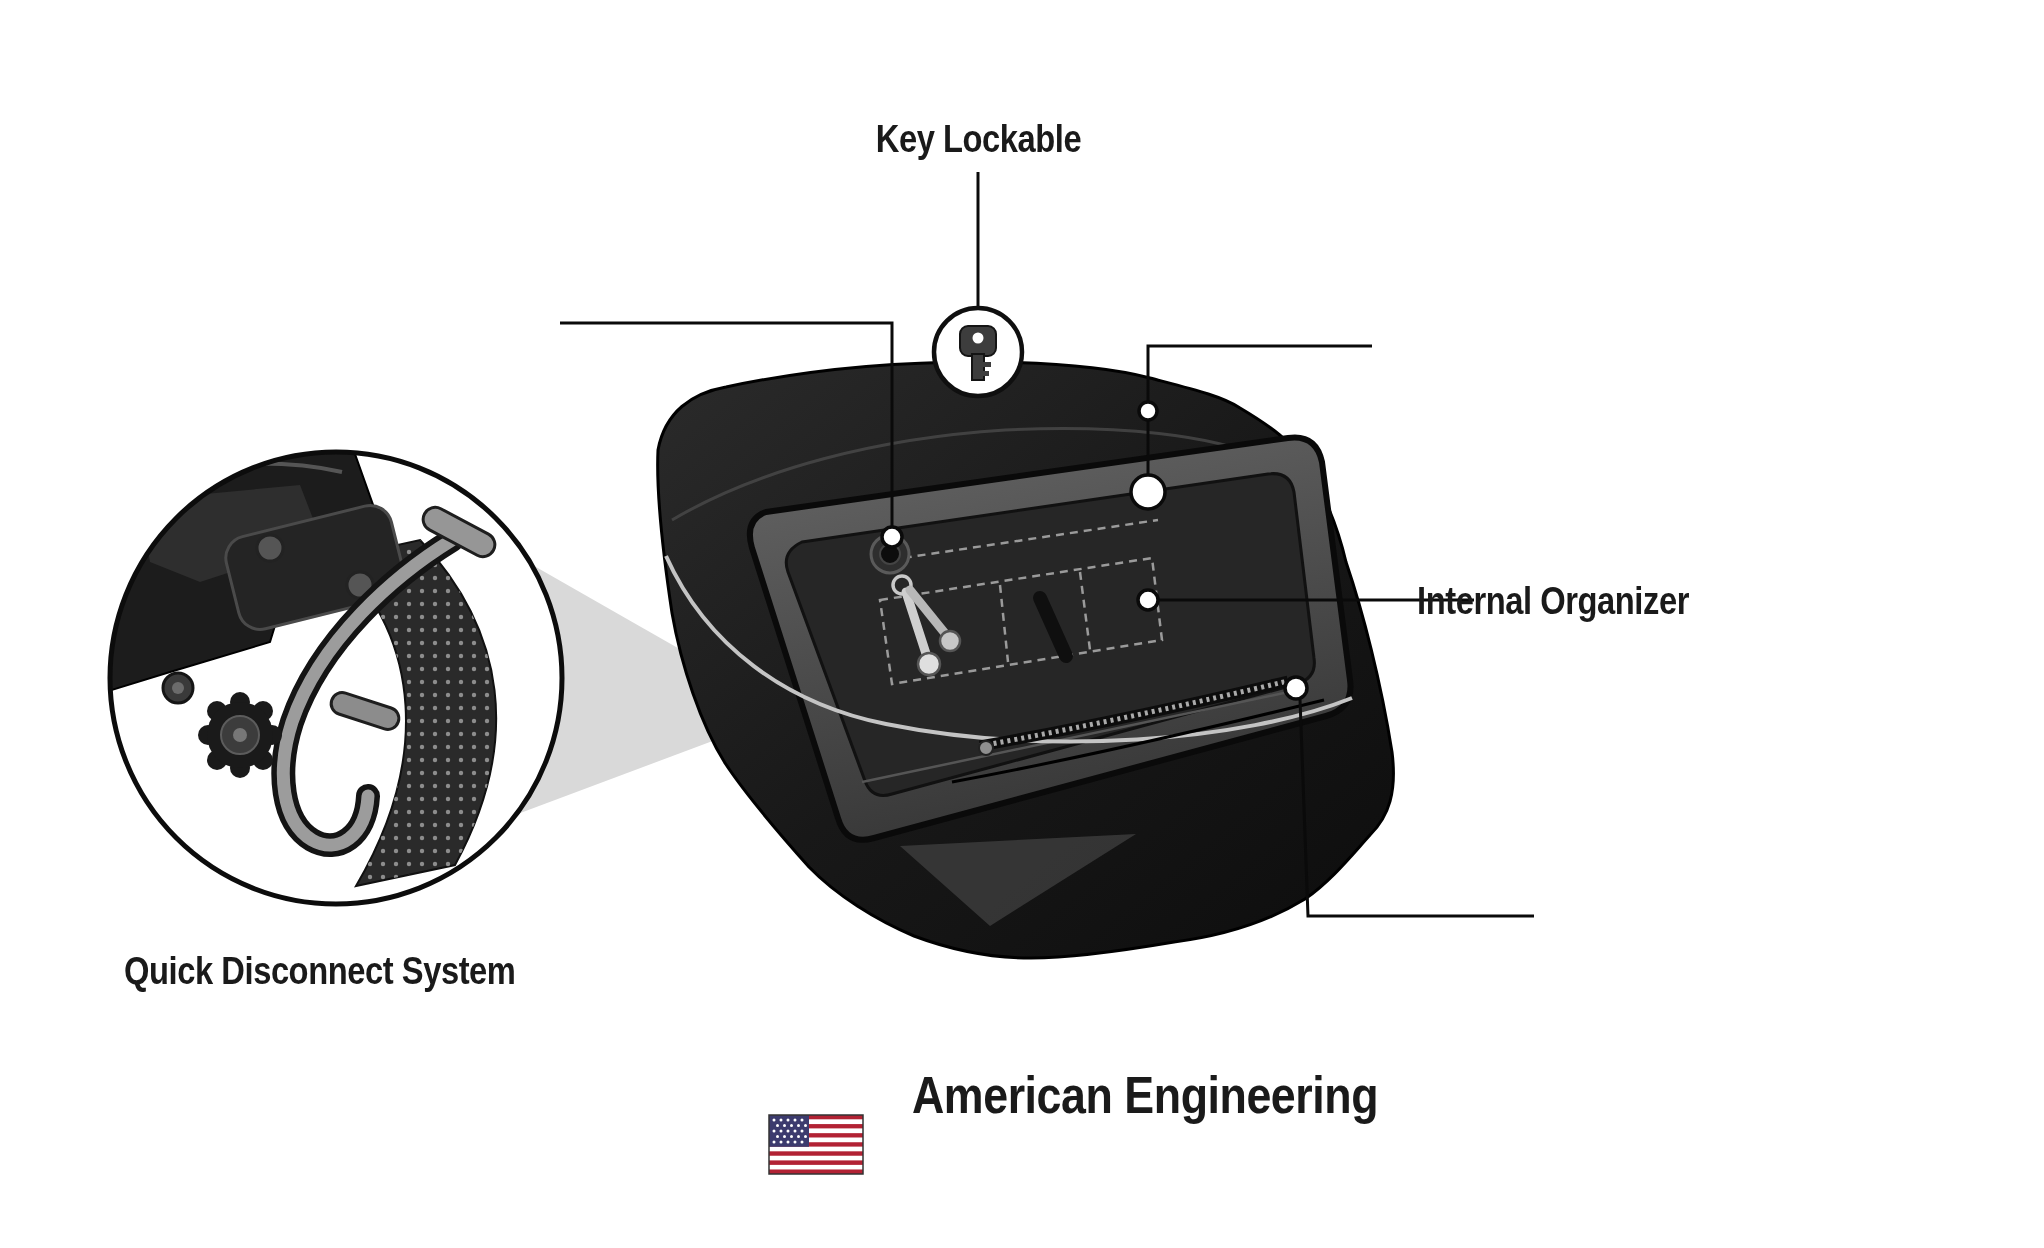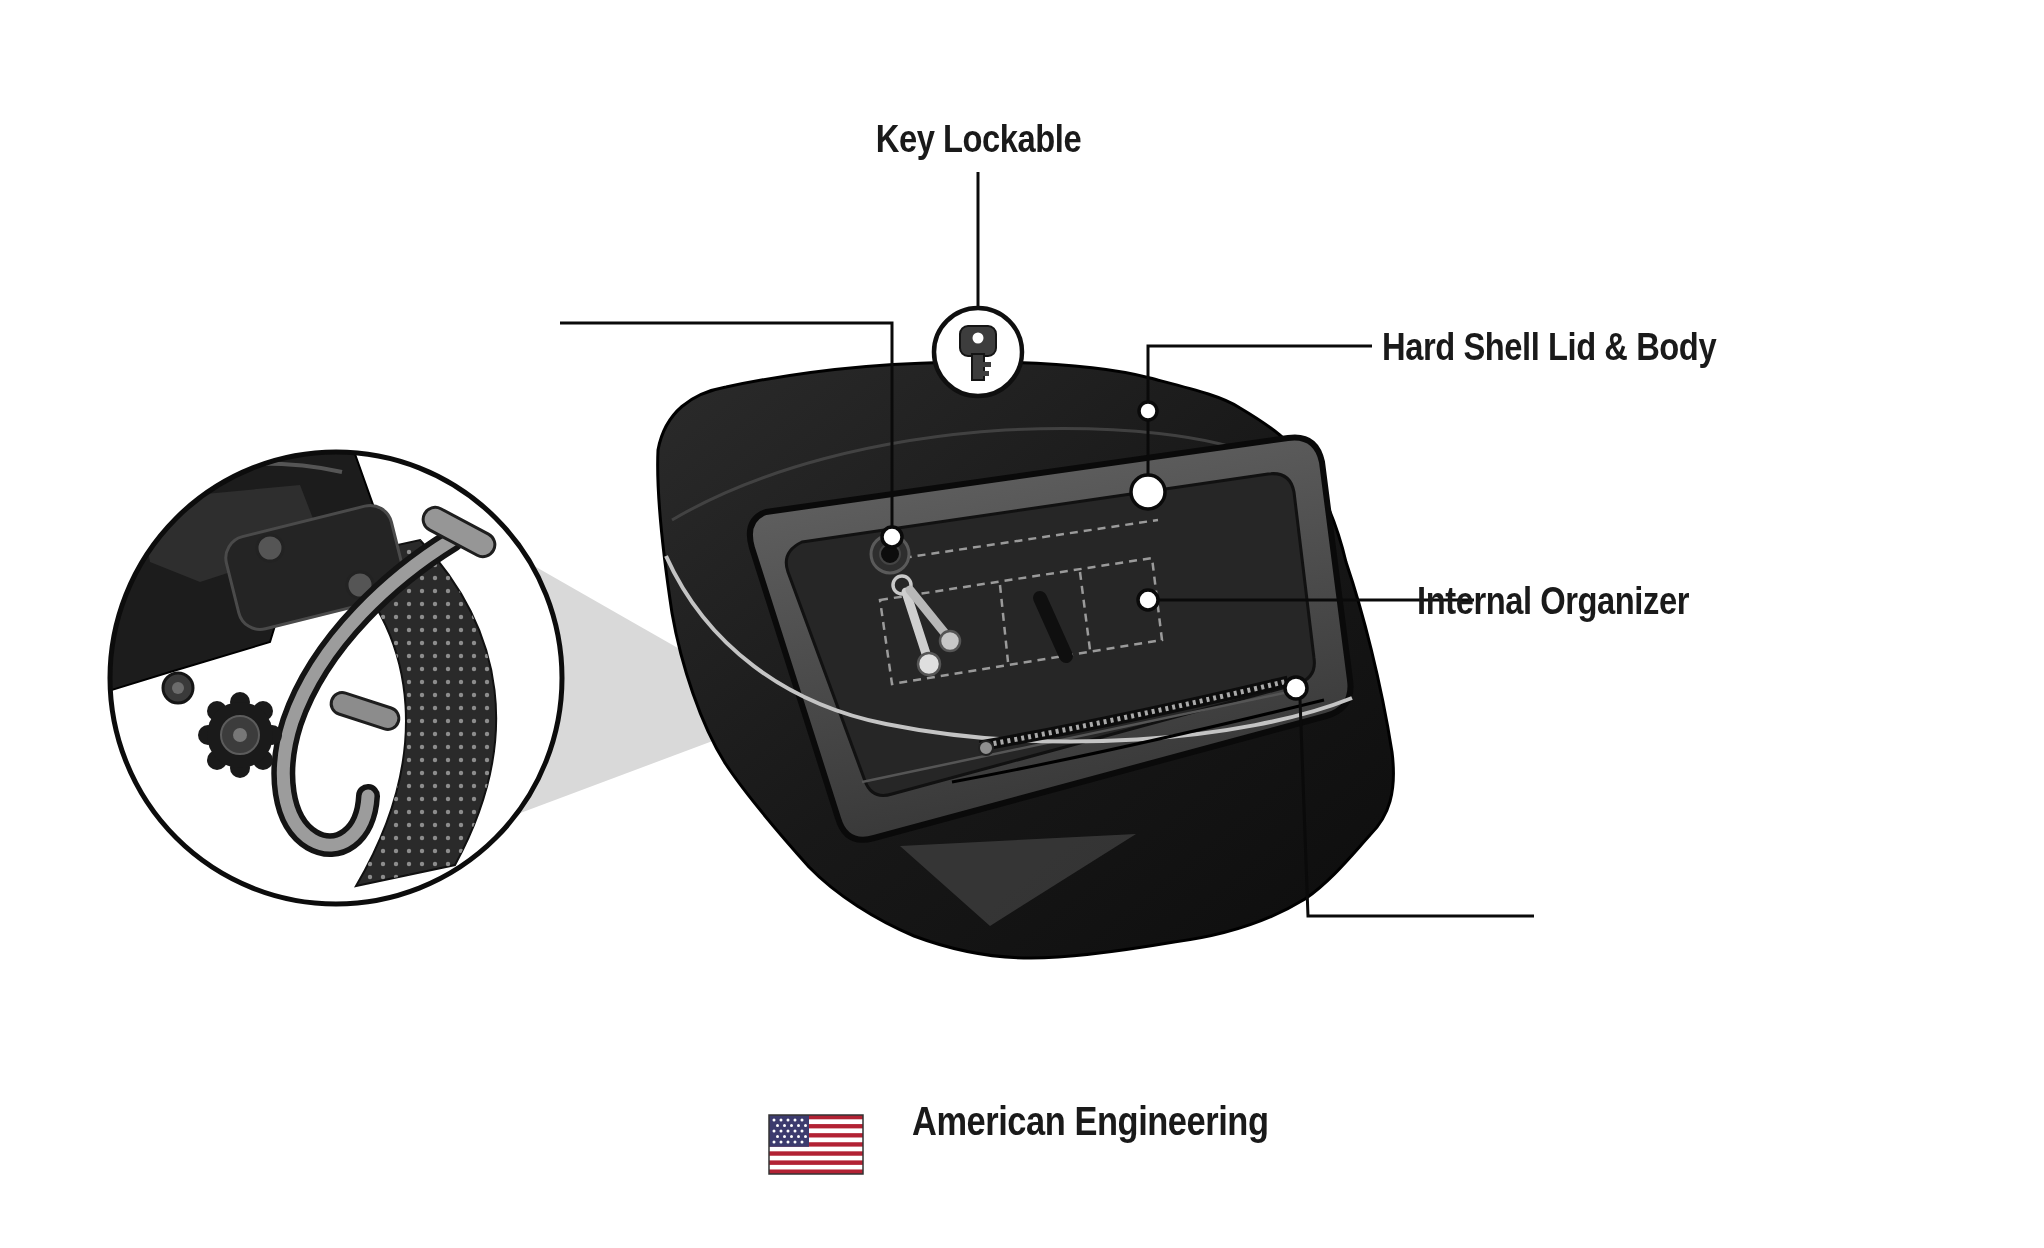--- a/index.html
+++ b/index.html
@@ -227,9 +227,6 @@
   </div>
 
 
-  <div class="label" style="left:1382px;top:326px;">
-    <span class="cond">Hard Shell Lid &amp; Body</span>
-  </div>
 
   <div class="label" style="left:1417px;top:580px;">
     <span class="cond">Internal Organizer</span>

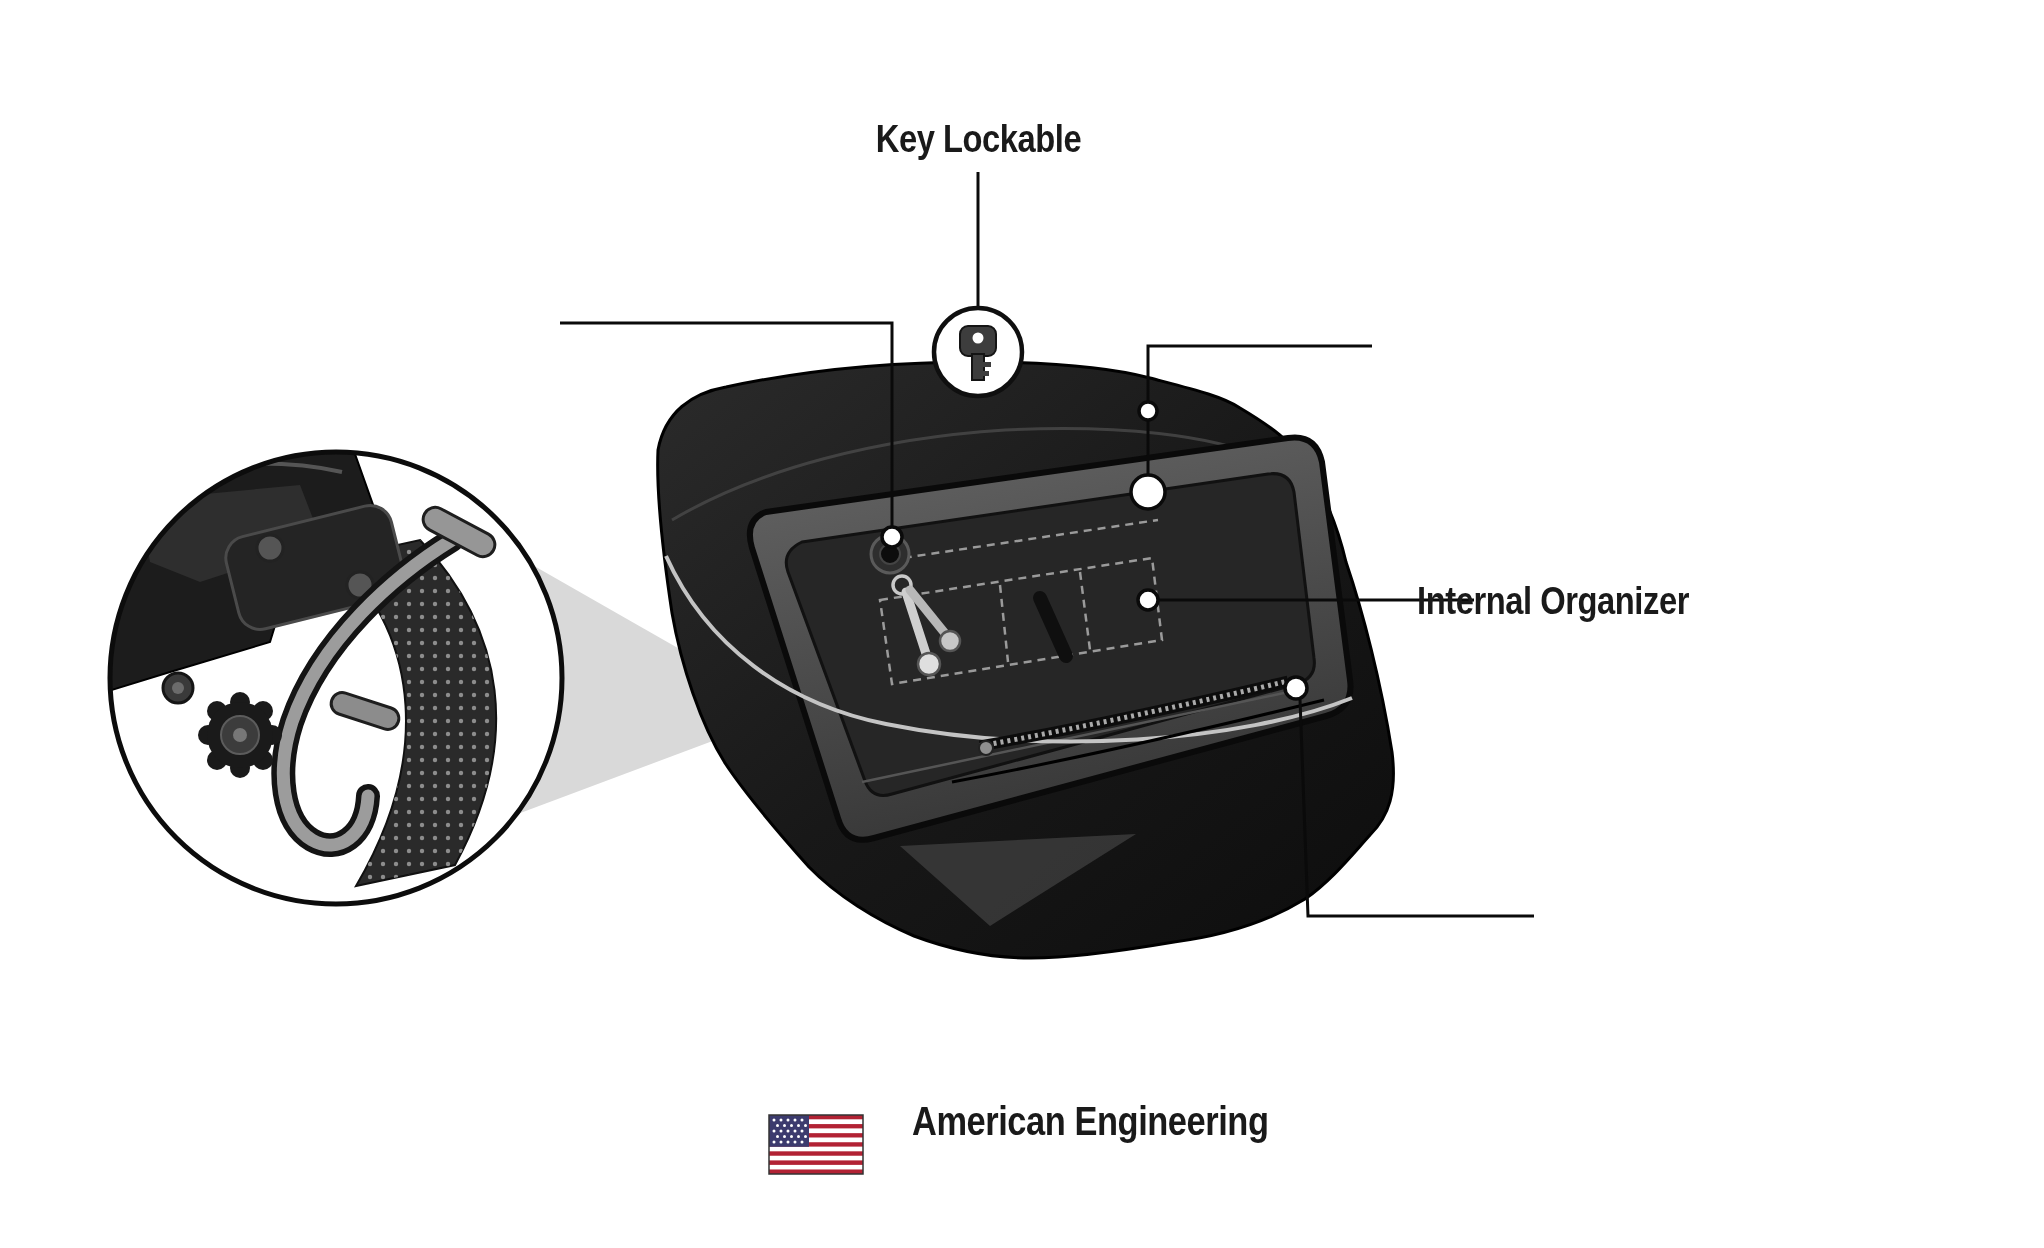--- a/index.html
+++ b/index.html
@@ -233,6 +233,9 @@
   </div>
 
 
+  <div class="label" style="left:124px;top:950px;">
+    <span class="cond">Quick Disconnect System</span>
+  </div>
 
   <div class="label" style="left:912px;top:1099px;font-size:40px;">
     <span class="cond">American Engineering</span>

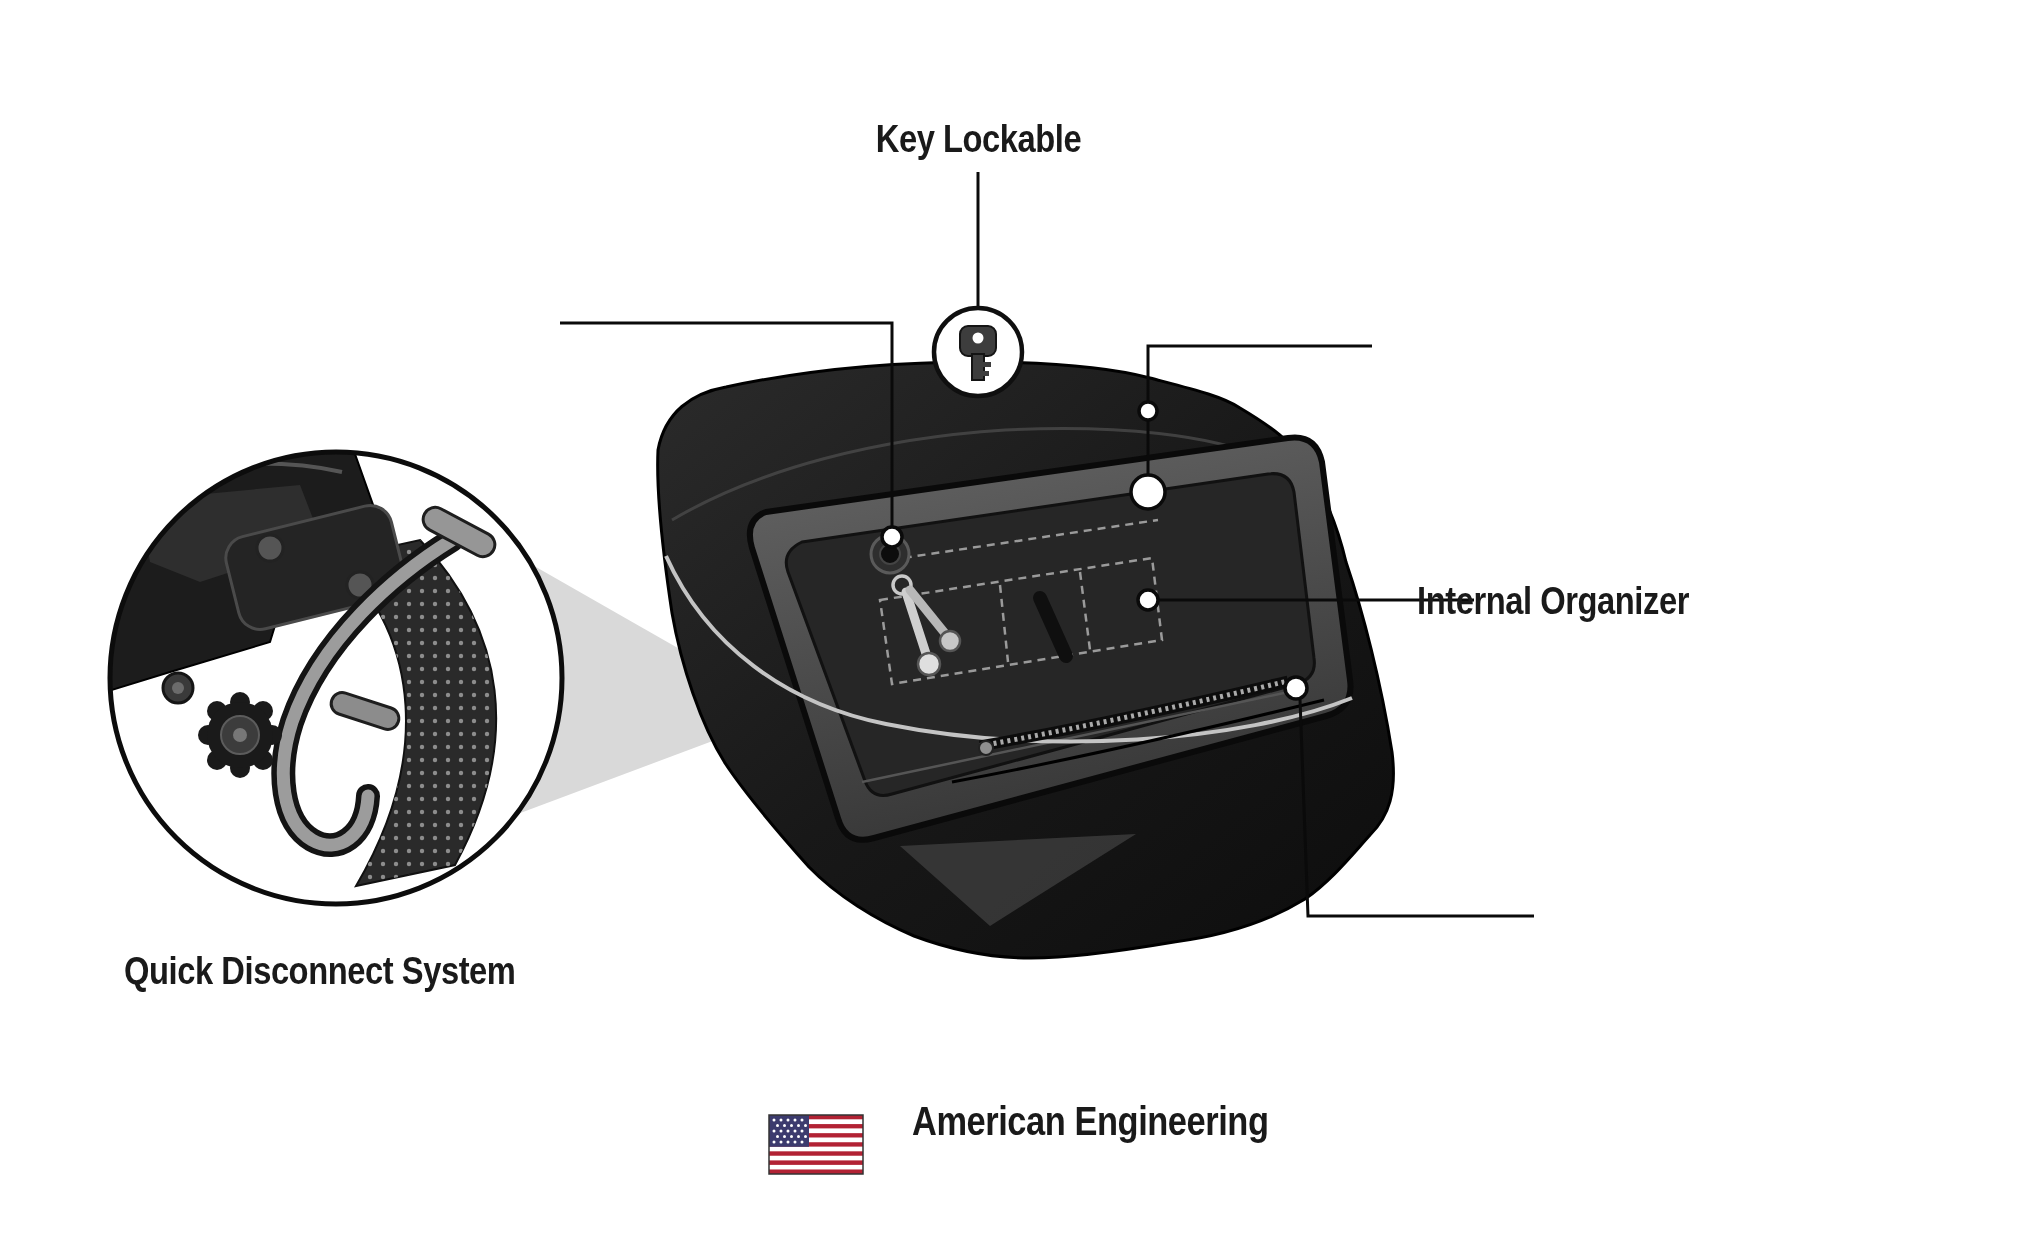--- a/index.html
+++ b/index.html
@@ -237,7 +237,7 @@
     <span class="cond">Quick Disconnect System</span>
   </div>
 
-  <div class="label" style="left:912px;top:1099px;font-size:40px;">
+  <div class="label" style="left:912px;top:1065px;font-size:52px;">
     <span class="cond">American Engineering</span>
   </div>
 

